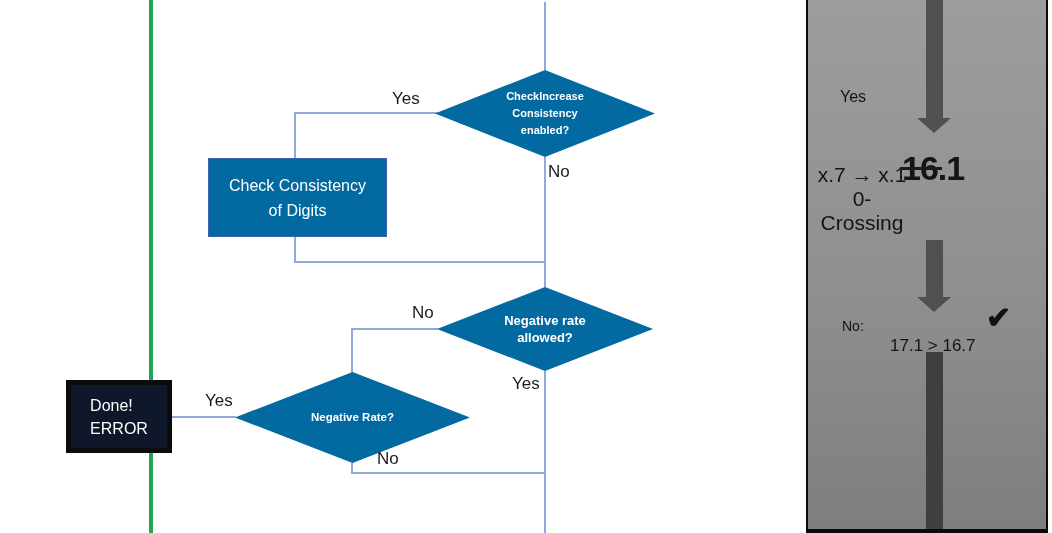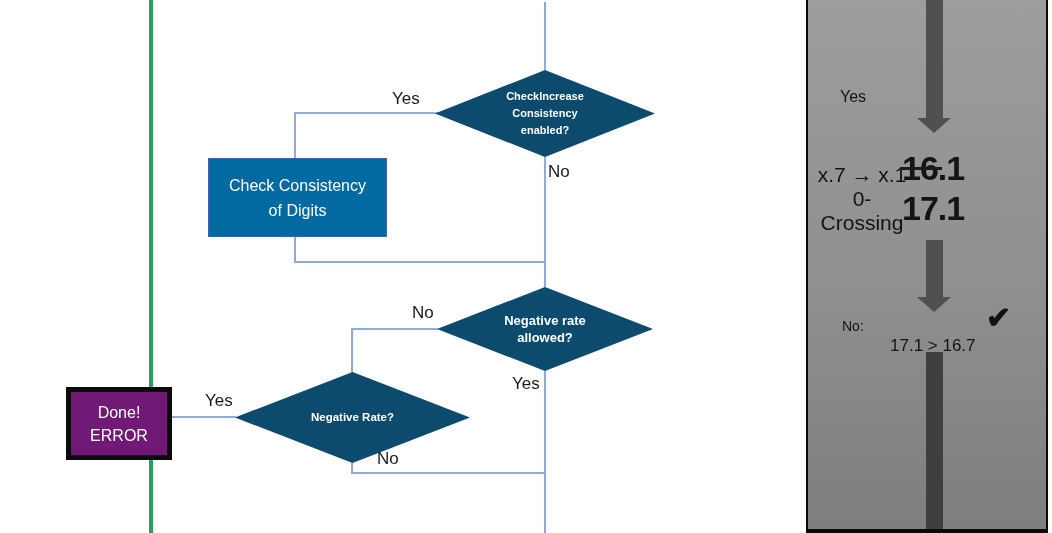--- a/index.html
+++ b/index.html
@@ -11,7 +11,7 @@
   .h2{height:2px;} .w2{width:2px;}
   .green-line{position:absolute;left:149px;top:0;width:4px;height:533px;background:#23A455;}
   .diamond{
-    position:absolute;background:#0c4a6e;
+    position:absolute;background:#0369a1;
     clip-path:polygon(50% 0,100% 50%,50% 100%,0 50%);
     display:flex;align-items:center;justify-content:center;
     text-align:center;color:#fff;font-weight:600;

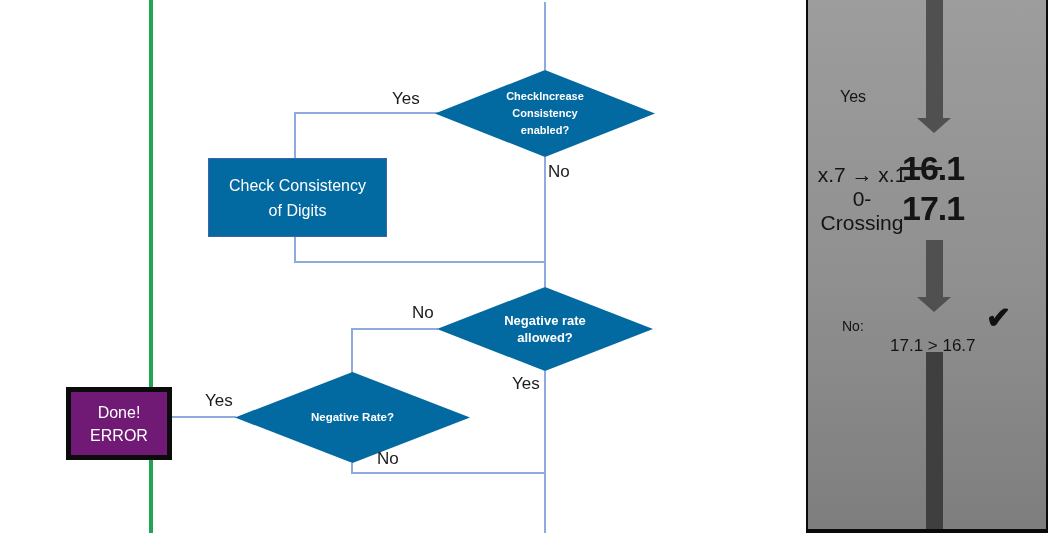--- a/index.html
+++ b/index.html
@@ -104,7 +104,6 @@
 
     <div class="panel-text nums">
       <div><span class="num-struck"><span>16</span><i class="strikebar"></i></span><span>.1</span></div>
-      <div>17.1</div>
     </div>
 
     <div class="shaft" style="top:240px;height:57px;"></div>

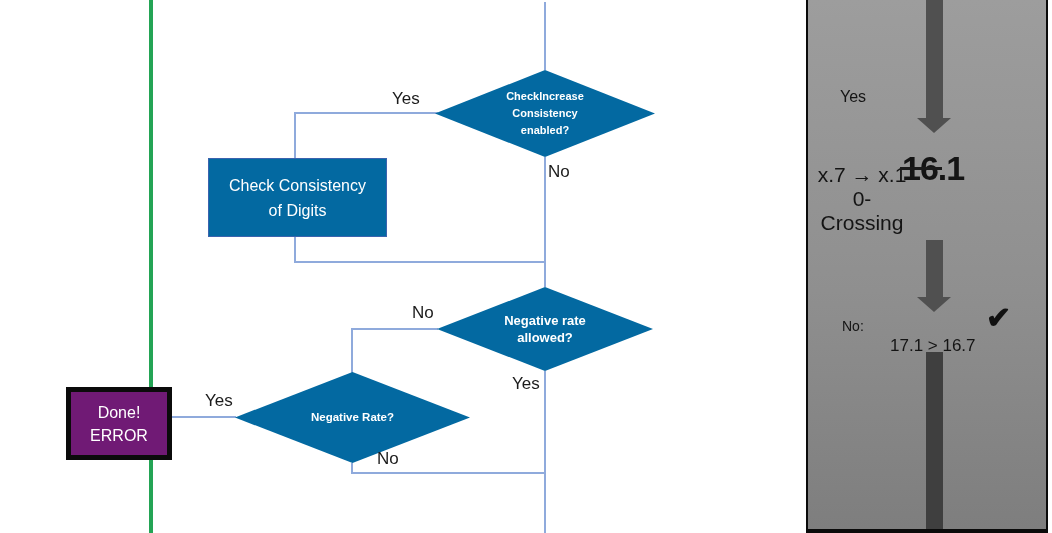--- a/index.html
+++ b/index.html
@@ -23,9 +23,9 @@
     color:#fff;white-space:pre-line;
   }
   .terminal{
-    position:absolute;background:#701a75;border:5px solid #0b0b0b;
-    display:flex;align-items:center;justify-content:center;text-align:center;
-    color:#fff;white-space:pre-line;margin-top:7px;
+    position:absolute;background:#0f172a;border:5px solid #0b0b0b;
+    display:flex;align-items:center;justify-content:center;text-align:left;
+    color:#fff;white-space:pre-line;
   }
   .lbl{position:absolute;color:#1b1b1b;font-size:17px;}
   

